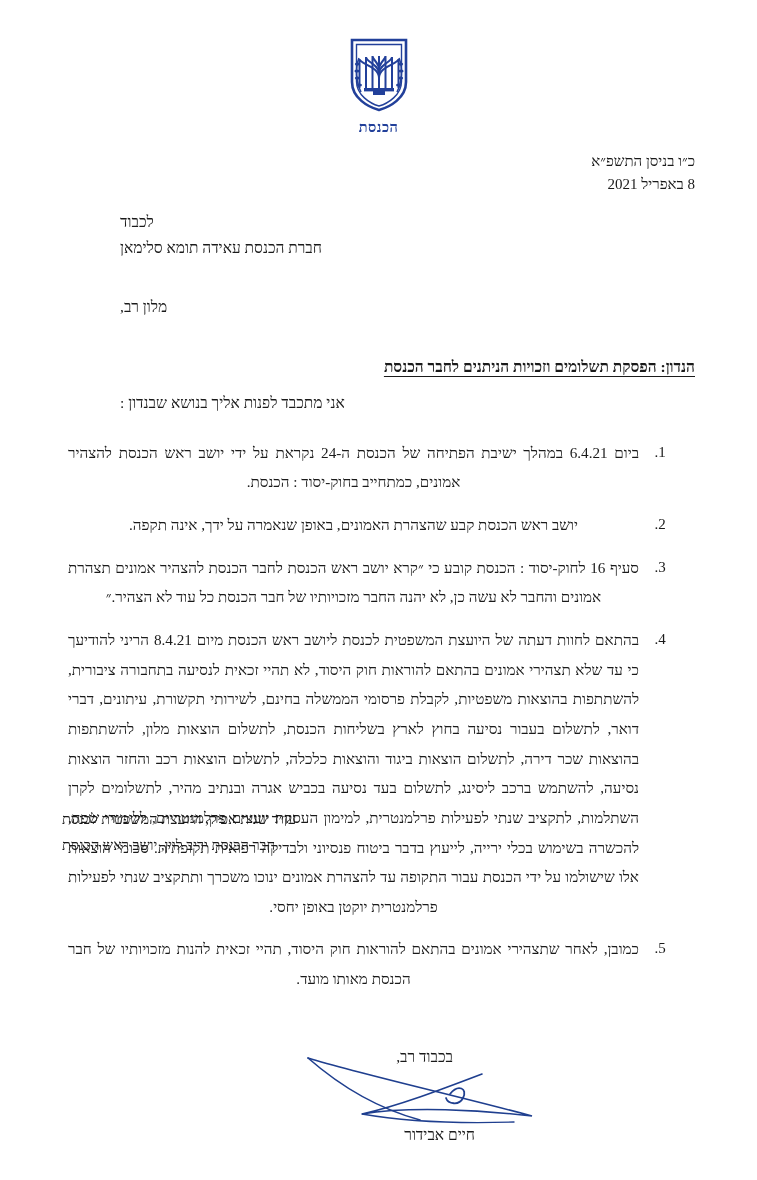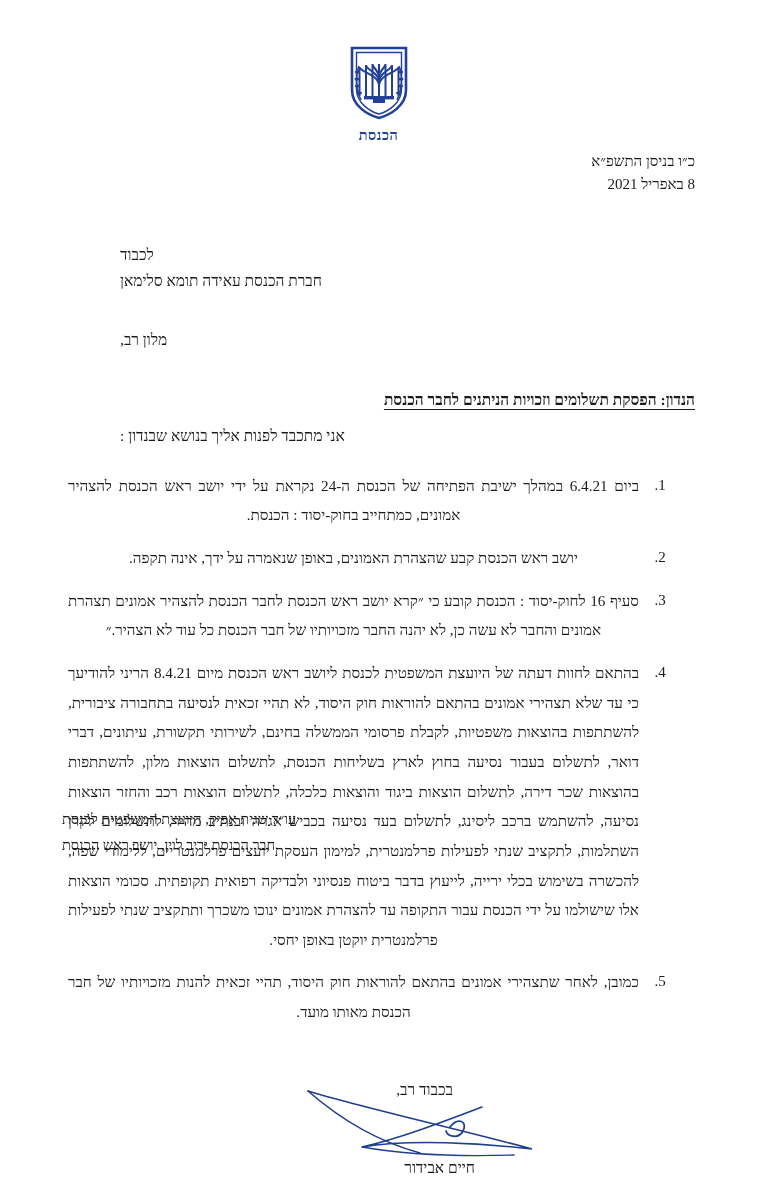--- a/index.html
+++ b/index.html
@@ -20,7 +20,7 @@
     width: 757px;
     height: 892px;
     box-sizing: border-box;
-    padding: 16px 62px;
+    padding: 8px 62px;
   }
 
   

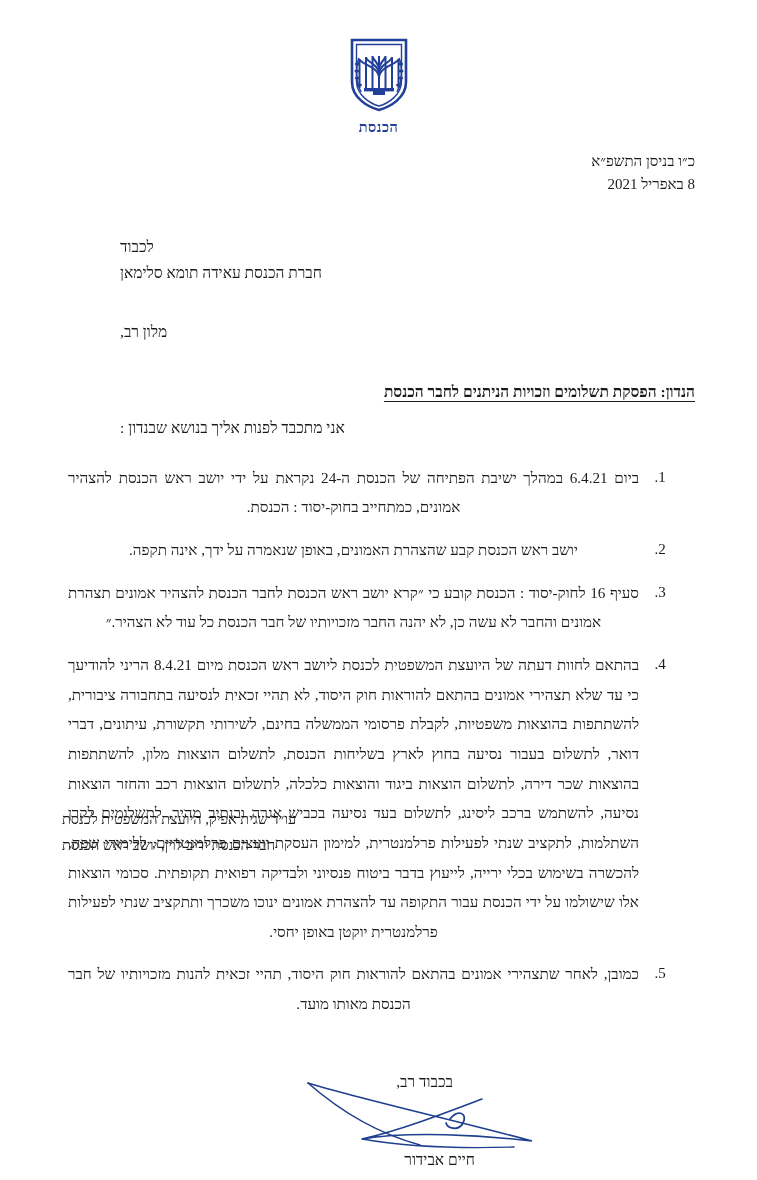--- a/index.html
+++ b/index.html
@@ -57,7 +57,7 @@
 
   
   .addressee {
-    margin-top: 97px;
+    margin-top: 72px;
     text-align: left;
     direction: rtl;
     font-size: 15.5px;

